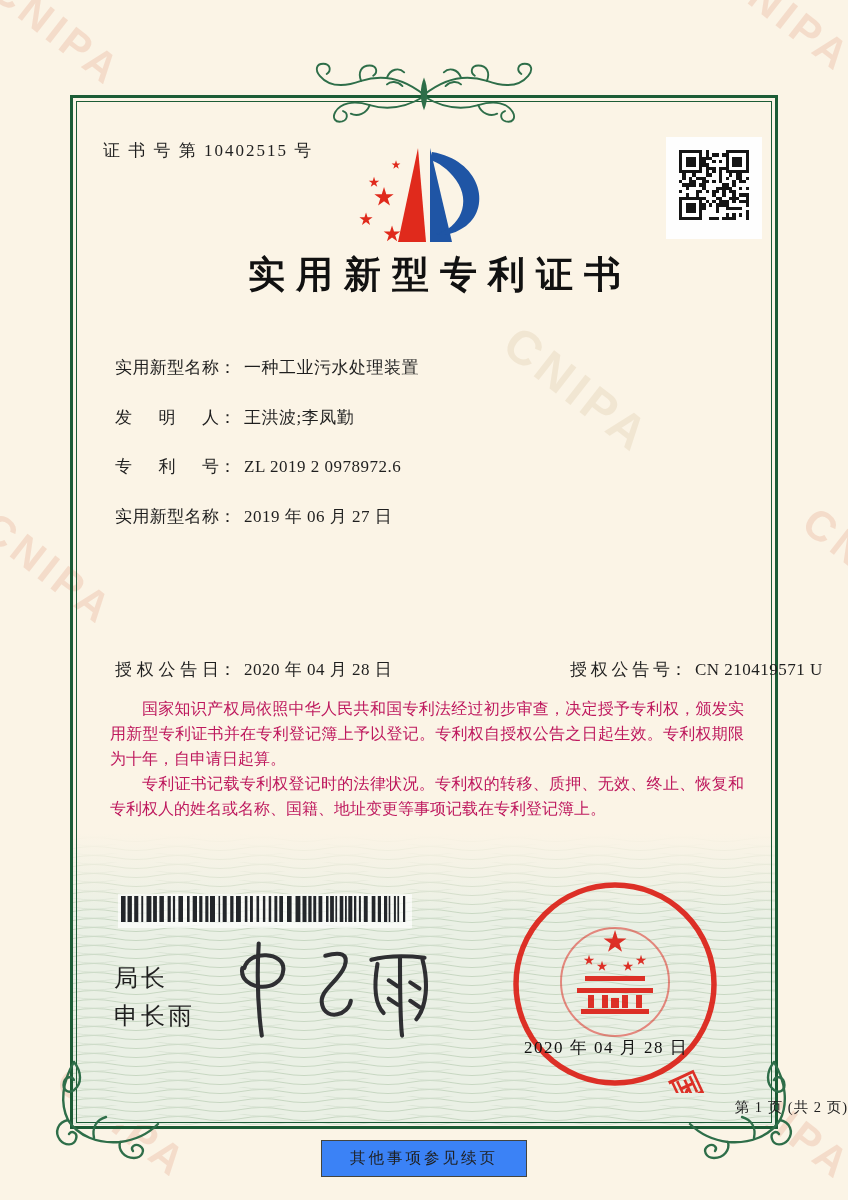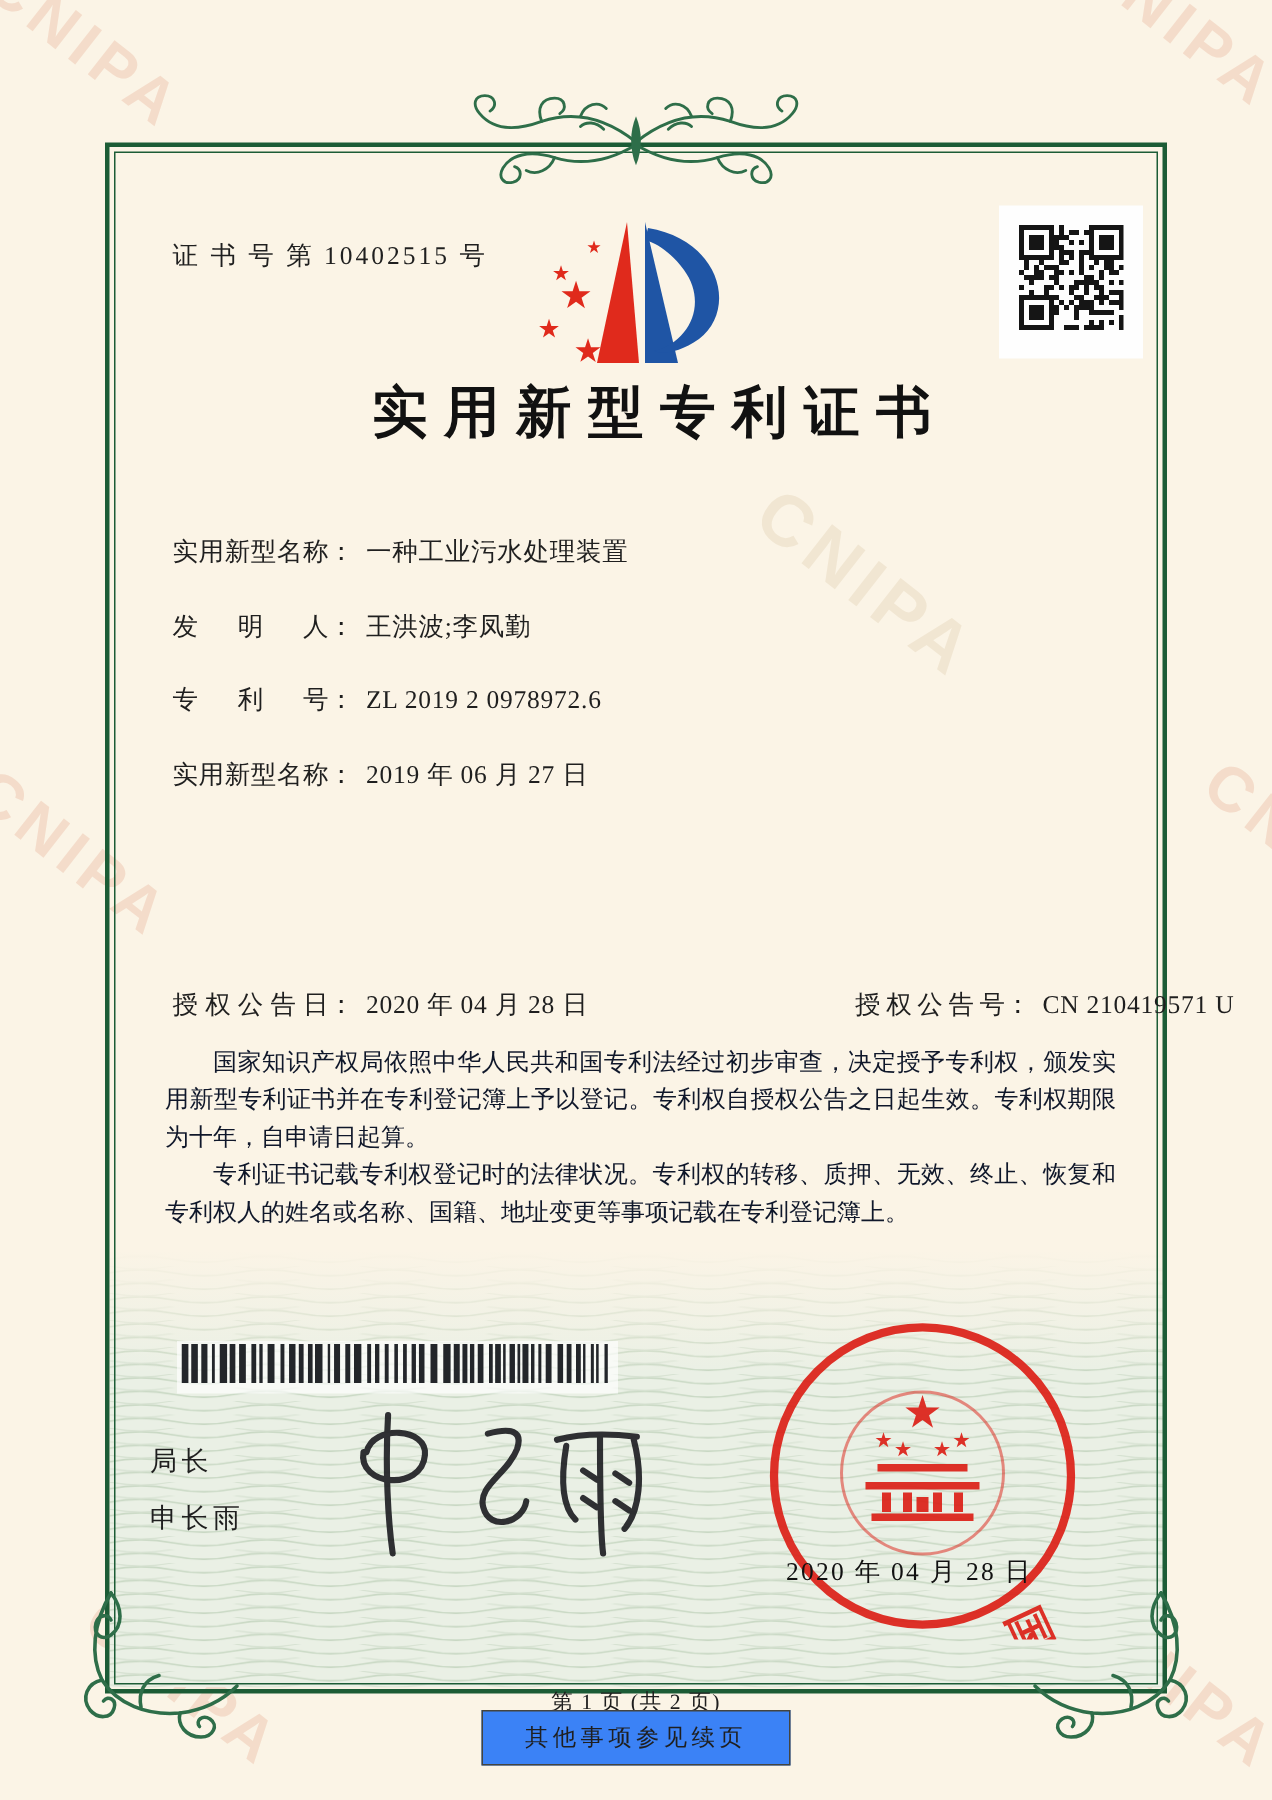--- a/index.html
+++ b/index.html
@@ -20,7 +20,7 @@
   .orn{position:absolute;z-index:5;}
   
   .content{position:absolute;inset:0;z-index:6;}
-  .certno{position:absolute;left:115px;top:139px;font-size:17px;letter-spacing:2px;margin-top:20px;}
+  .certno{position:absolute;left:103px;top:139px;font-size:17px;letter-spacing:2px;}
   .qrbox{position:absolute;left:666px;top:137px;width:96px;height:102px;background:#fefefe;}
   .qrbox svg{position:absolute;left:13px;top:13px;}
   .logo{position:absolute;left:348px;top:140px;}

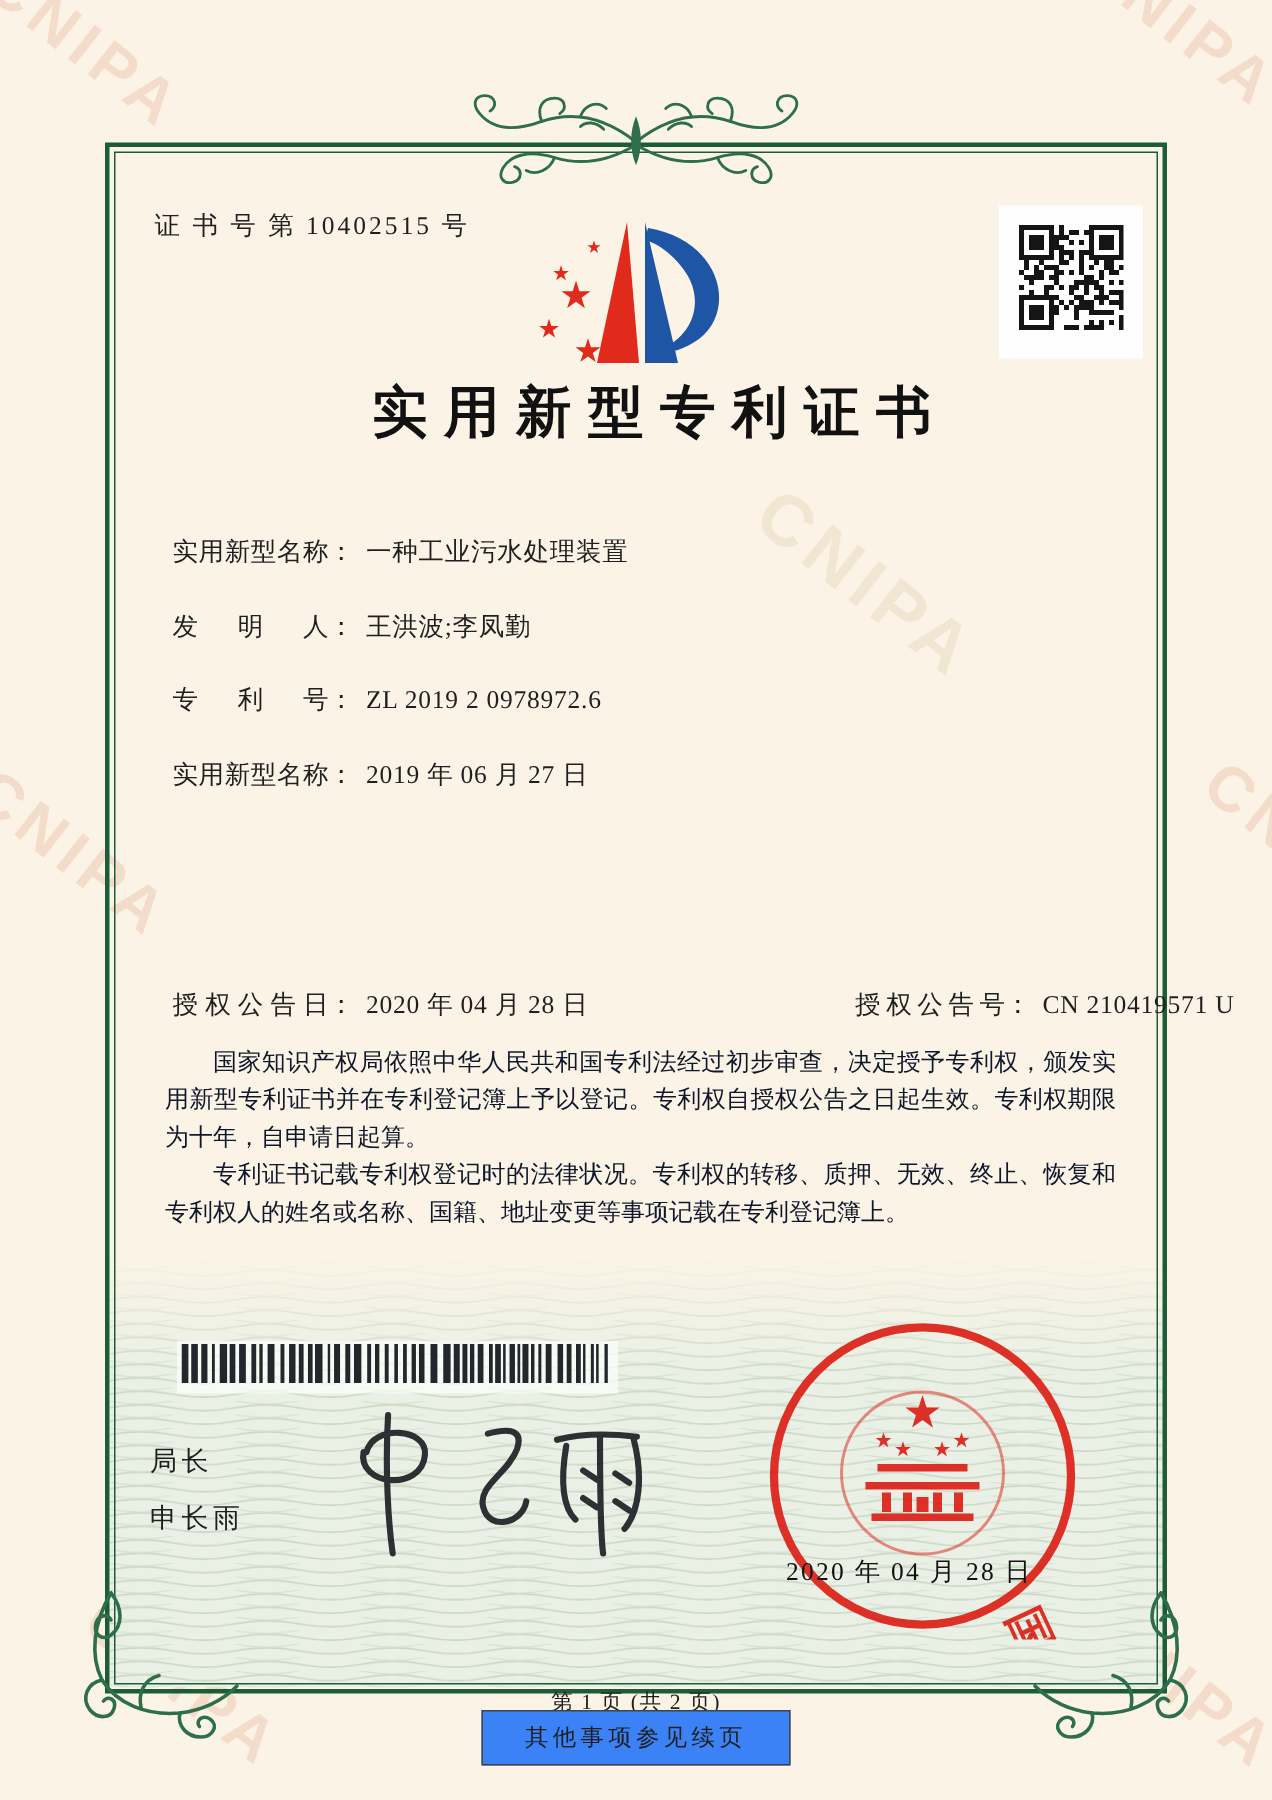--- a/index.html
+++ b/index.html
@@ -33,7 +33,7 @@
   .fvalue{letter-spacing:0.5px;}
   .frow2{position:absolute;left:455px;top:0;}
   .bodytext{position:absolute;left:110px;top:696px;width:634px;font-size:16px;line-height:25px;
-            text-align:justify;color:#0f172a;}
+            text-align:justify;color:#be185d;}
   .bodytext p{margin:0;text-indent:2em;}
   .barcode{position:absolute;left:118px;top:894px;background:rgba(255,255,255,.65);padding:2px 3px;}
   .signer{position:absolute;left:100px;font-size:18px;letter-spacing:3px;}

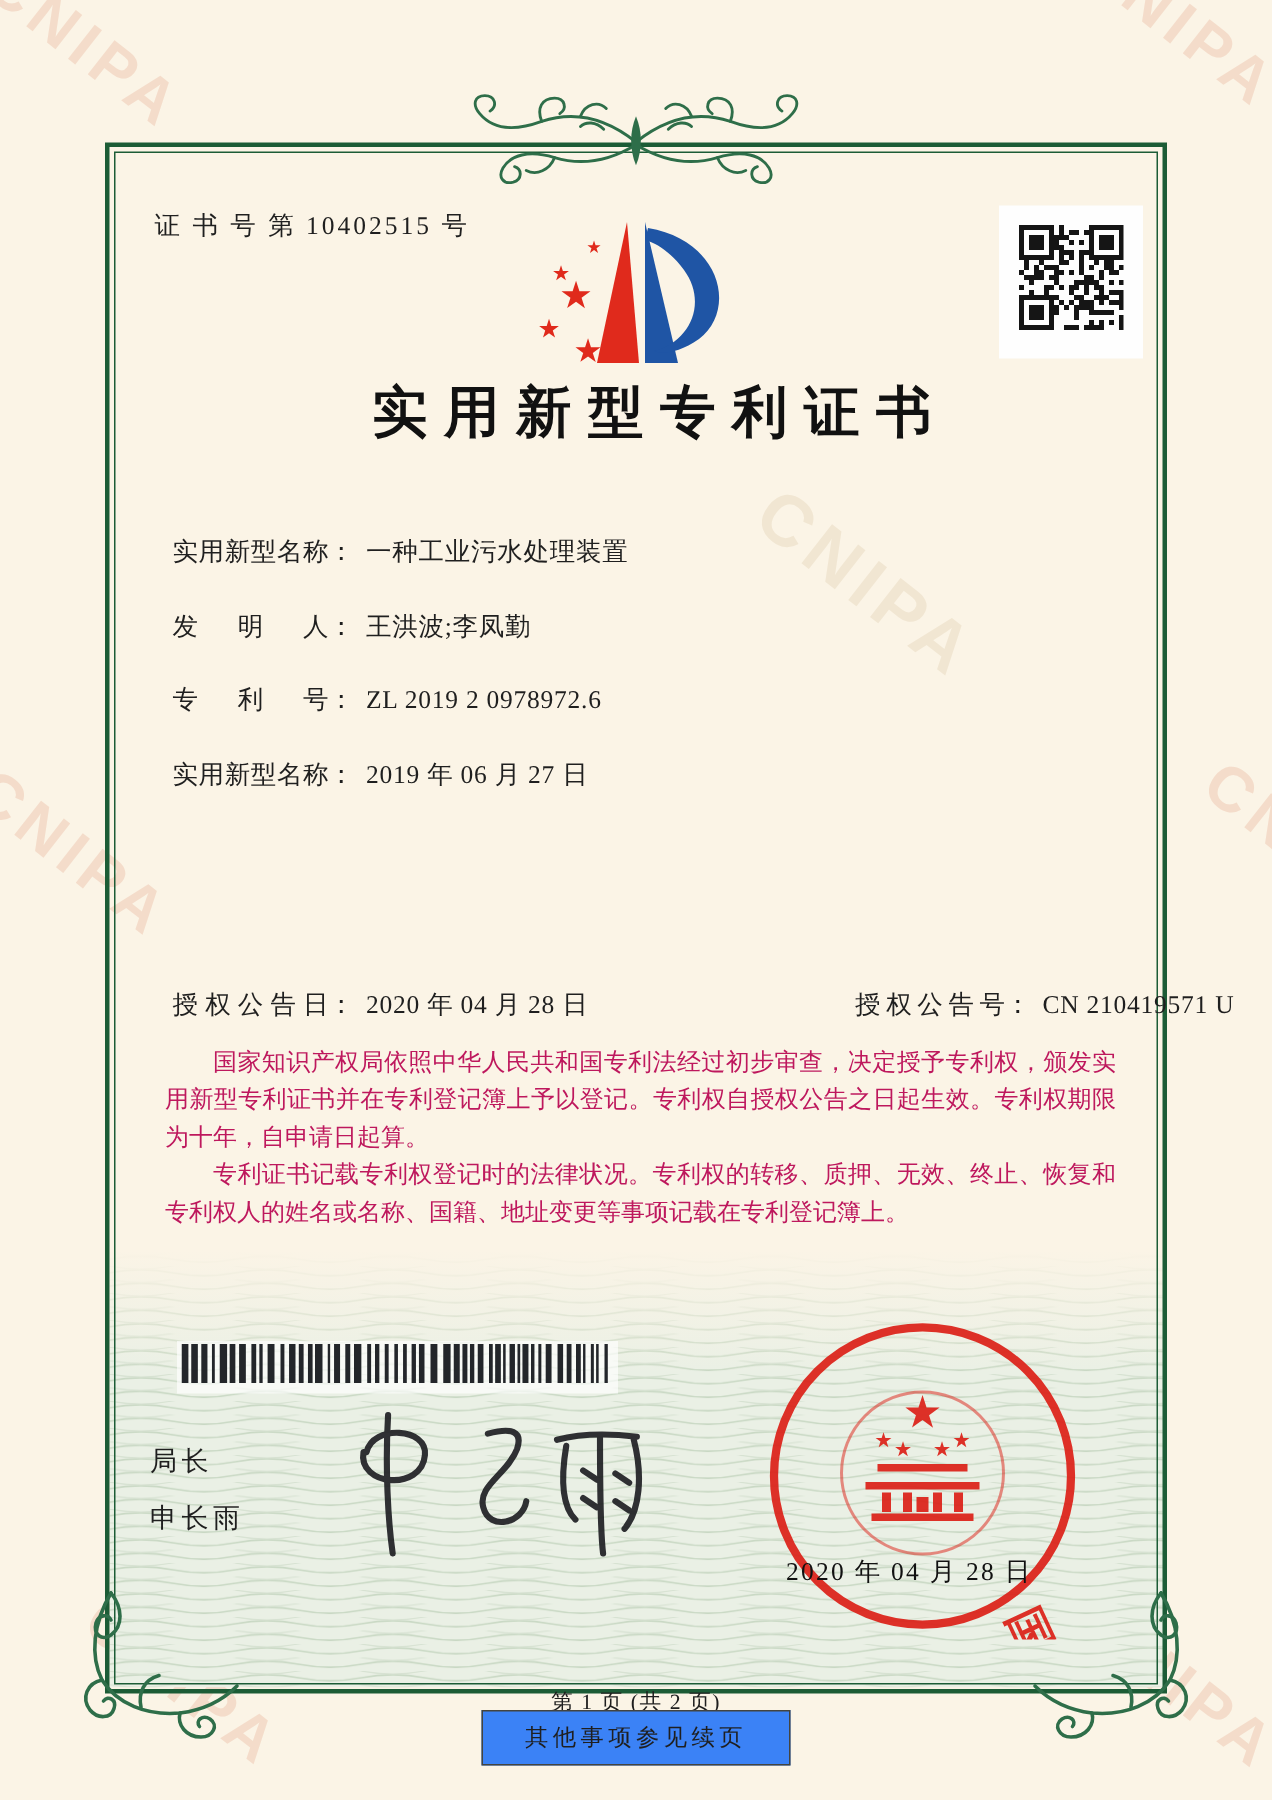--- a/index.html
+++ b/index.html
@@ -36,7 +36,7 @@
             text-align:justify;color:#be185d;}
   .bodytext p{margin:0;text-indent:2em;}
   .barcode{position:absolute;left:118px;top:894px;background:rgba(255,255,255,.65);padding:2px 3px;}
-  .signer{position:absolute;left:100px;font-size:18px;letter-spacing:3px;}
+  .signer{position:absolute;left:114px;font-size:24px;letter-spacing:3px;}
   .sig{position:absolute;left:228px;top:936px;}
   .seal{position:absolute;left:505px;top:878px;}
   .sealdate{position:absolute;left:524px;top:1036px;font-size:17px;letter-spacing:1.5px;color:#111;z-index:7;}

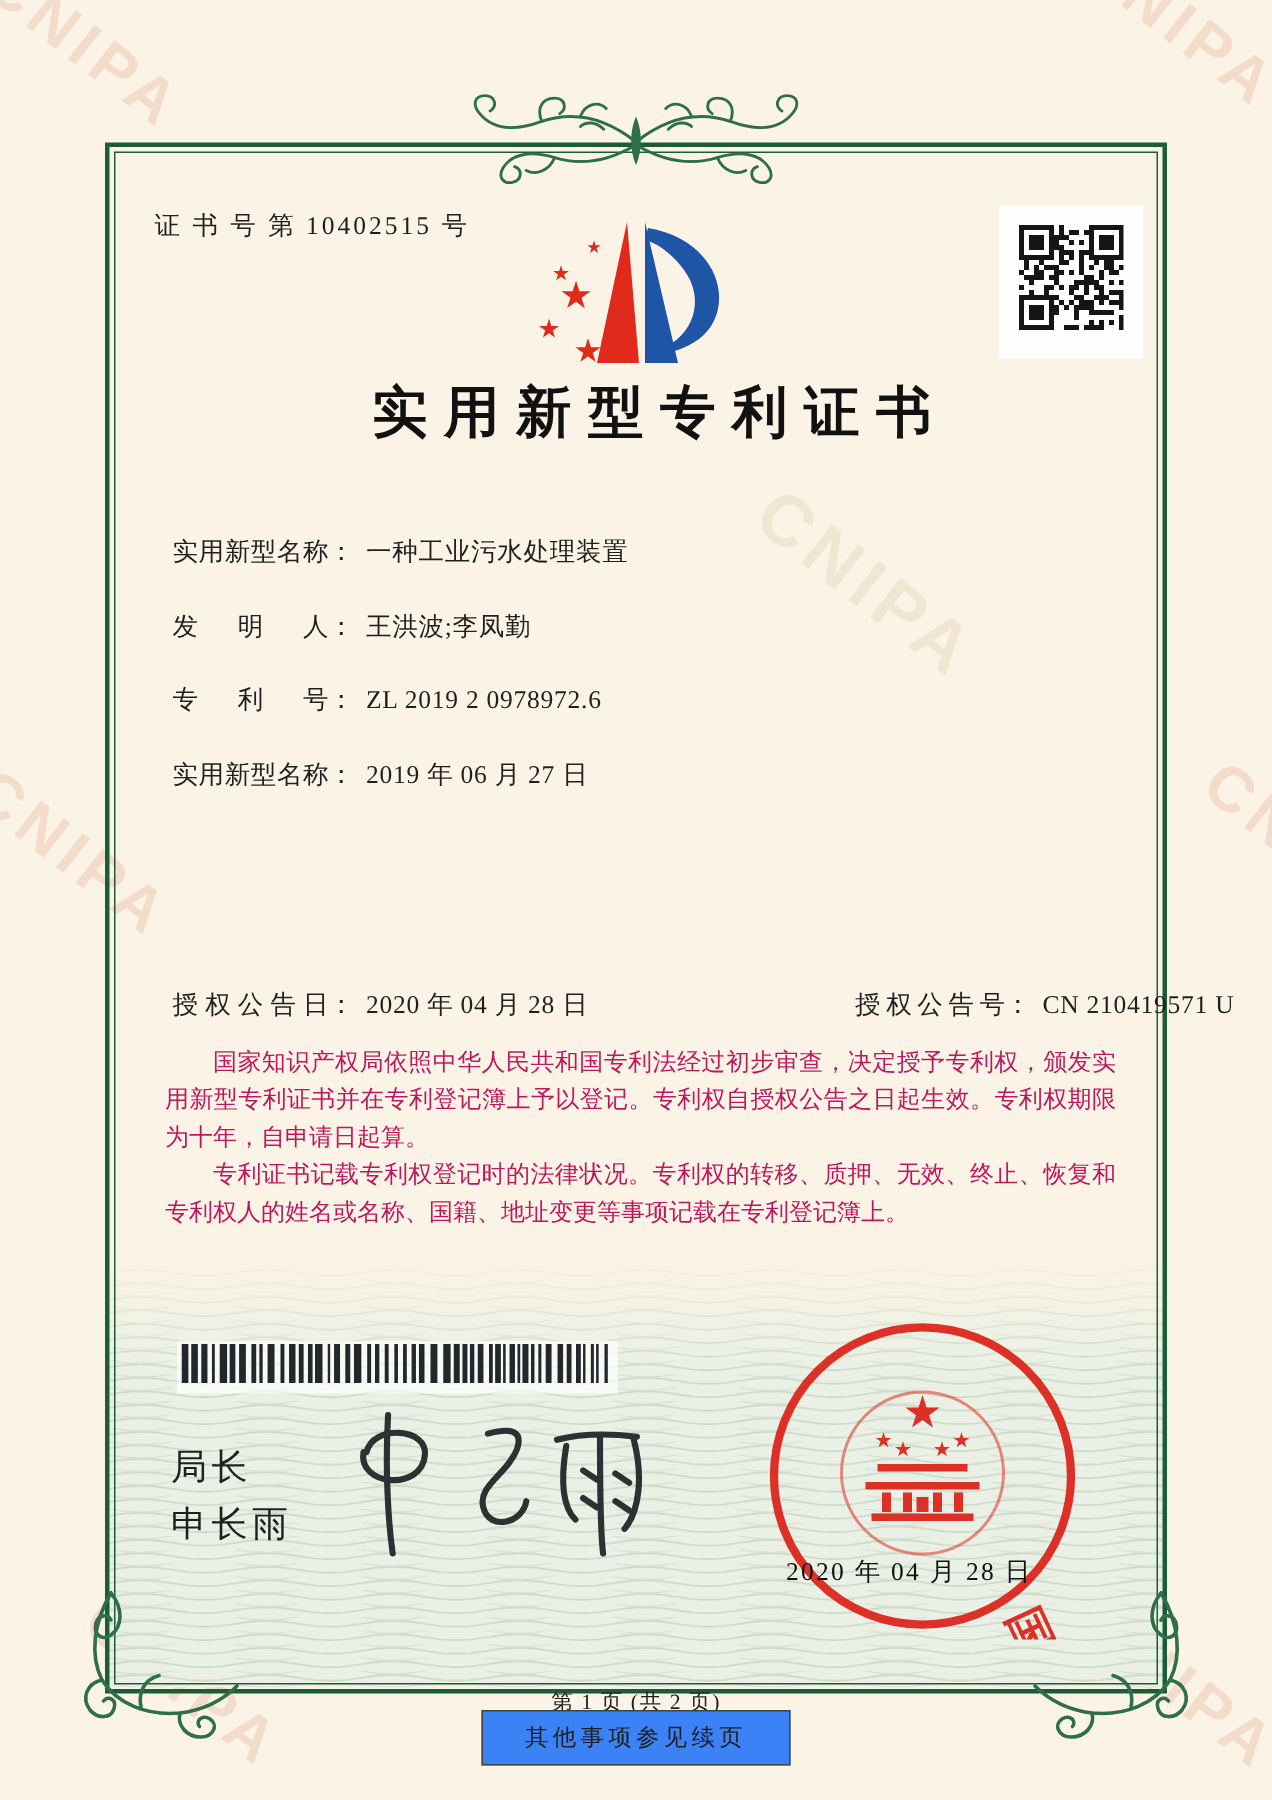--- a/index.html
+++ b/index.html
@@ -40,7 +40,7 @@
   .sig{position:absolute;left:228px;top:936px;}
   .seal{position:absolute;left:505px;top:878px;}
   .sealdate{position:absolute;left:524px;top:1036px;font-size:17px;letter-spacing:1.5px;color:#111;z-index:7;}
-  .pageind{position:absolute;left:0;right:0;top:1098px;text-align:center;font-size:14.5px;letter-spacing:1px;margin-top:27px;}
+  .pageind{position:absolute;left:0;right:0;top:1098px;text-align:right;font-size:14.5px;letter-spacing:1px;}
   .contbox{position:absolute;left:50%;transform:translateX(-50%);top:1140px;background:#3b82f6;
            border:1px solid #44443e;padding:7px 28px;font-size:15.5px;letter-spacing:3px;white-space:nowrap;}
 </style>

